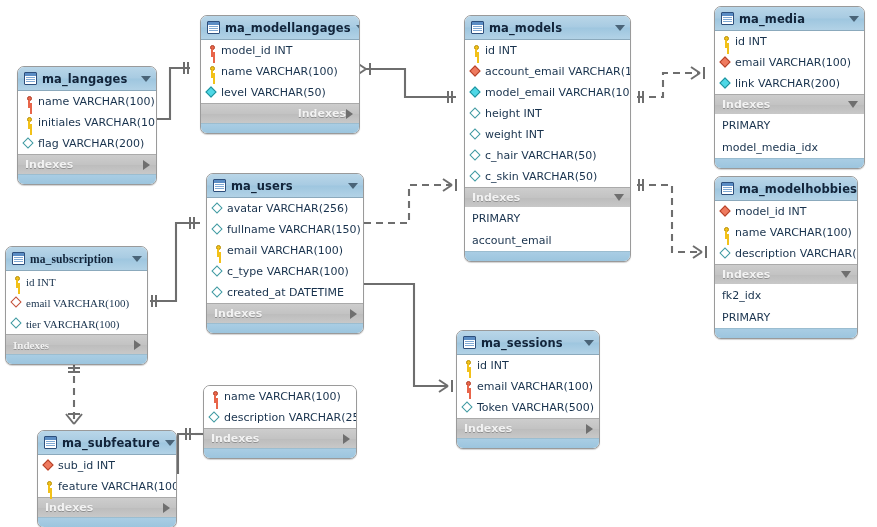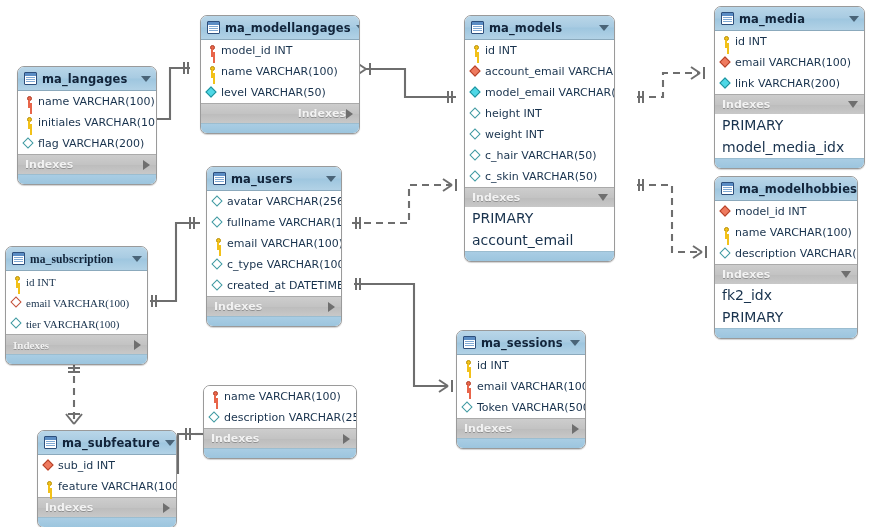--- a/index.html
+++ b/index.html
@@ -239,7 +239,7 @@
         </div>
         <div class="foot"></div>
       </div>
-      <div class="tbl" style="left: 464px; top: 15px; width: 151px;">
+      <div class="tbl" style="left: 464px; top: 15px; width: 167px;">
         <div class="hdr">
           <span class="tblicon"></span>
           <span class="tname">ma_models</span>

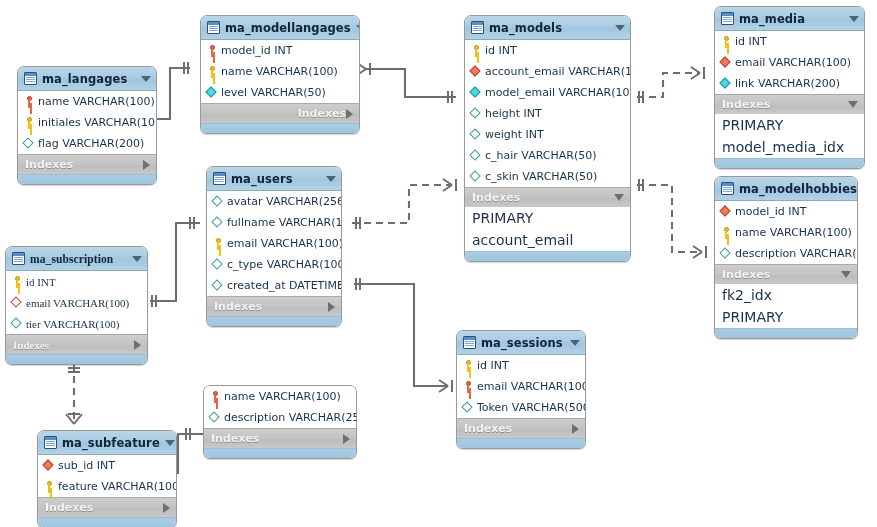--- a/index.html
+++ b/index.html
@@ -112,7 +112,7 @@
   .idxbar .tri-r{width:0;height:0;border-top:5px solid transparent;border-bottom:5px solid transparent;border-left:7px solid #6f6f6f;}
   .idxbar .tri-d{width:0;height:0;border-left:5px solid transparent;border-right:5px solid transparent;border-top:7px solid #6f6f6f;}
   .idxlist{background:#fff;}
-  .idxrow{height:22px;display:flex;align-items:center;padding-left:7px;font-size:14px;color:#18324d;white-space:nowrap;}
+  .idxrow{height:22px;display:flex;align-items:center;padding-left:7px;font-size:11px;color:#18324d;white-space:nowrap;}
   .foot{height:9px;background:linear-gradient(to bottom,#a9cde4,#9cc5de);border-top:1px solid #9bbdd0;}
 </style>
 </head>

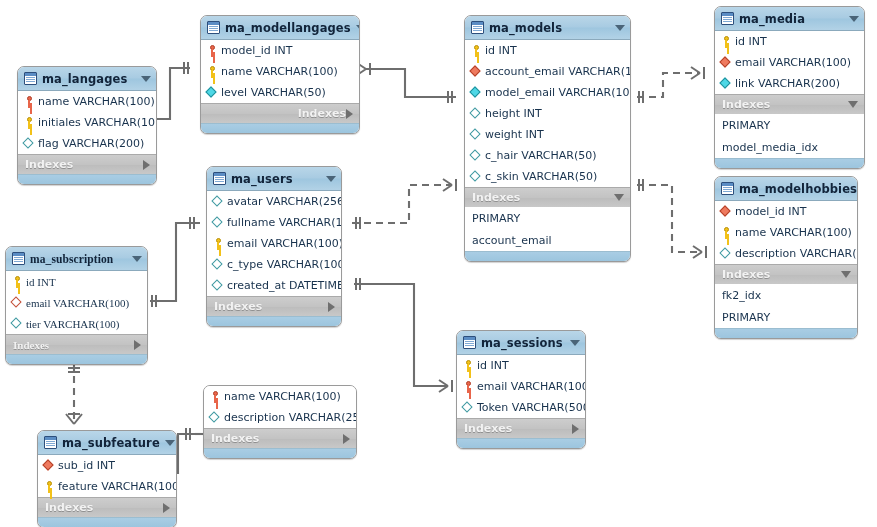--- a/index.html
+++ b/index.html
@@ -315,7 +315,7 @@
         </div>
         <div class="foot"></div>
       </div>
-      <div class="tbl" style="left: 206px; top: 166px; width: 136px;">
+      <div class="tbl" style="left: 206px; top: 173px; width: 158px;">
         <div class="hdr">
           <span class="tblicon"></span>
           <span class="tname">ma_users</span>

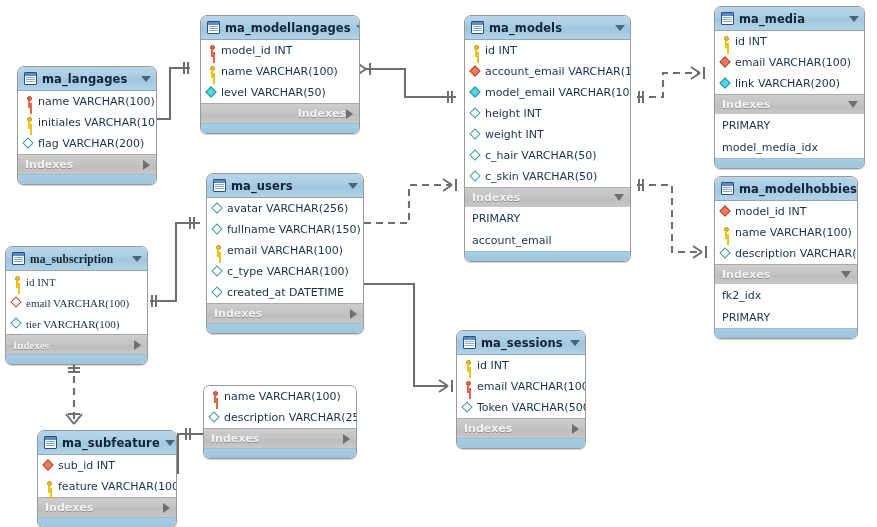--- a/index.html
+++ b/index.html
@@ -405,7 +405,7 @@
         </div>
         <div class="foot"></div>
       </div>
-      <div class="tbl" style="left: 456px; top: 330px; width: 130px;">
+      <div class="tbl" style="left: 456px; top: 330px; width: 144px;">
         <div class="hdr">
           <span class="tblicon"></span>
           <span class="tname">ma_sessions</span>

